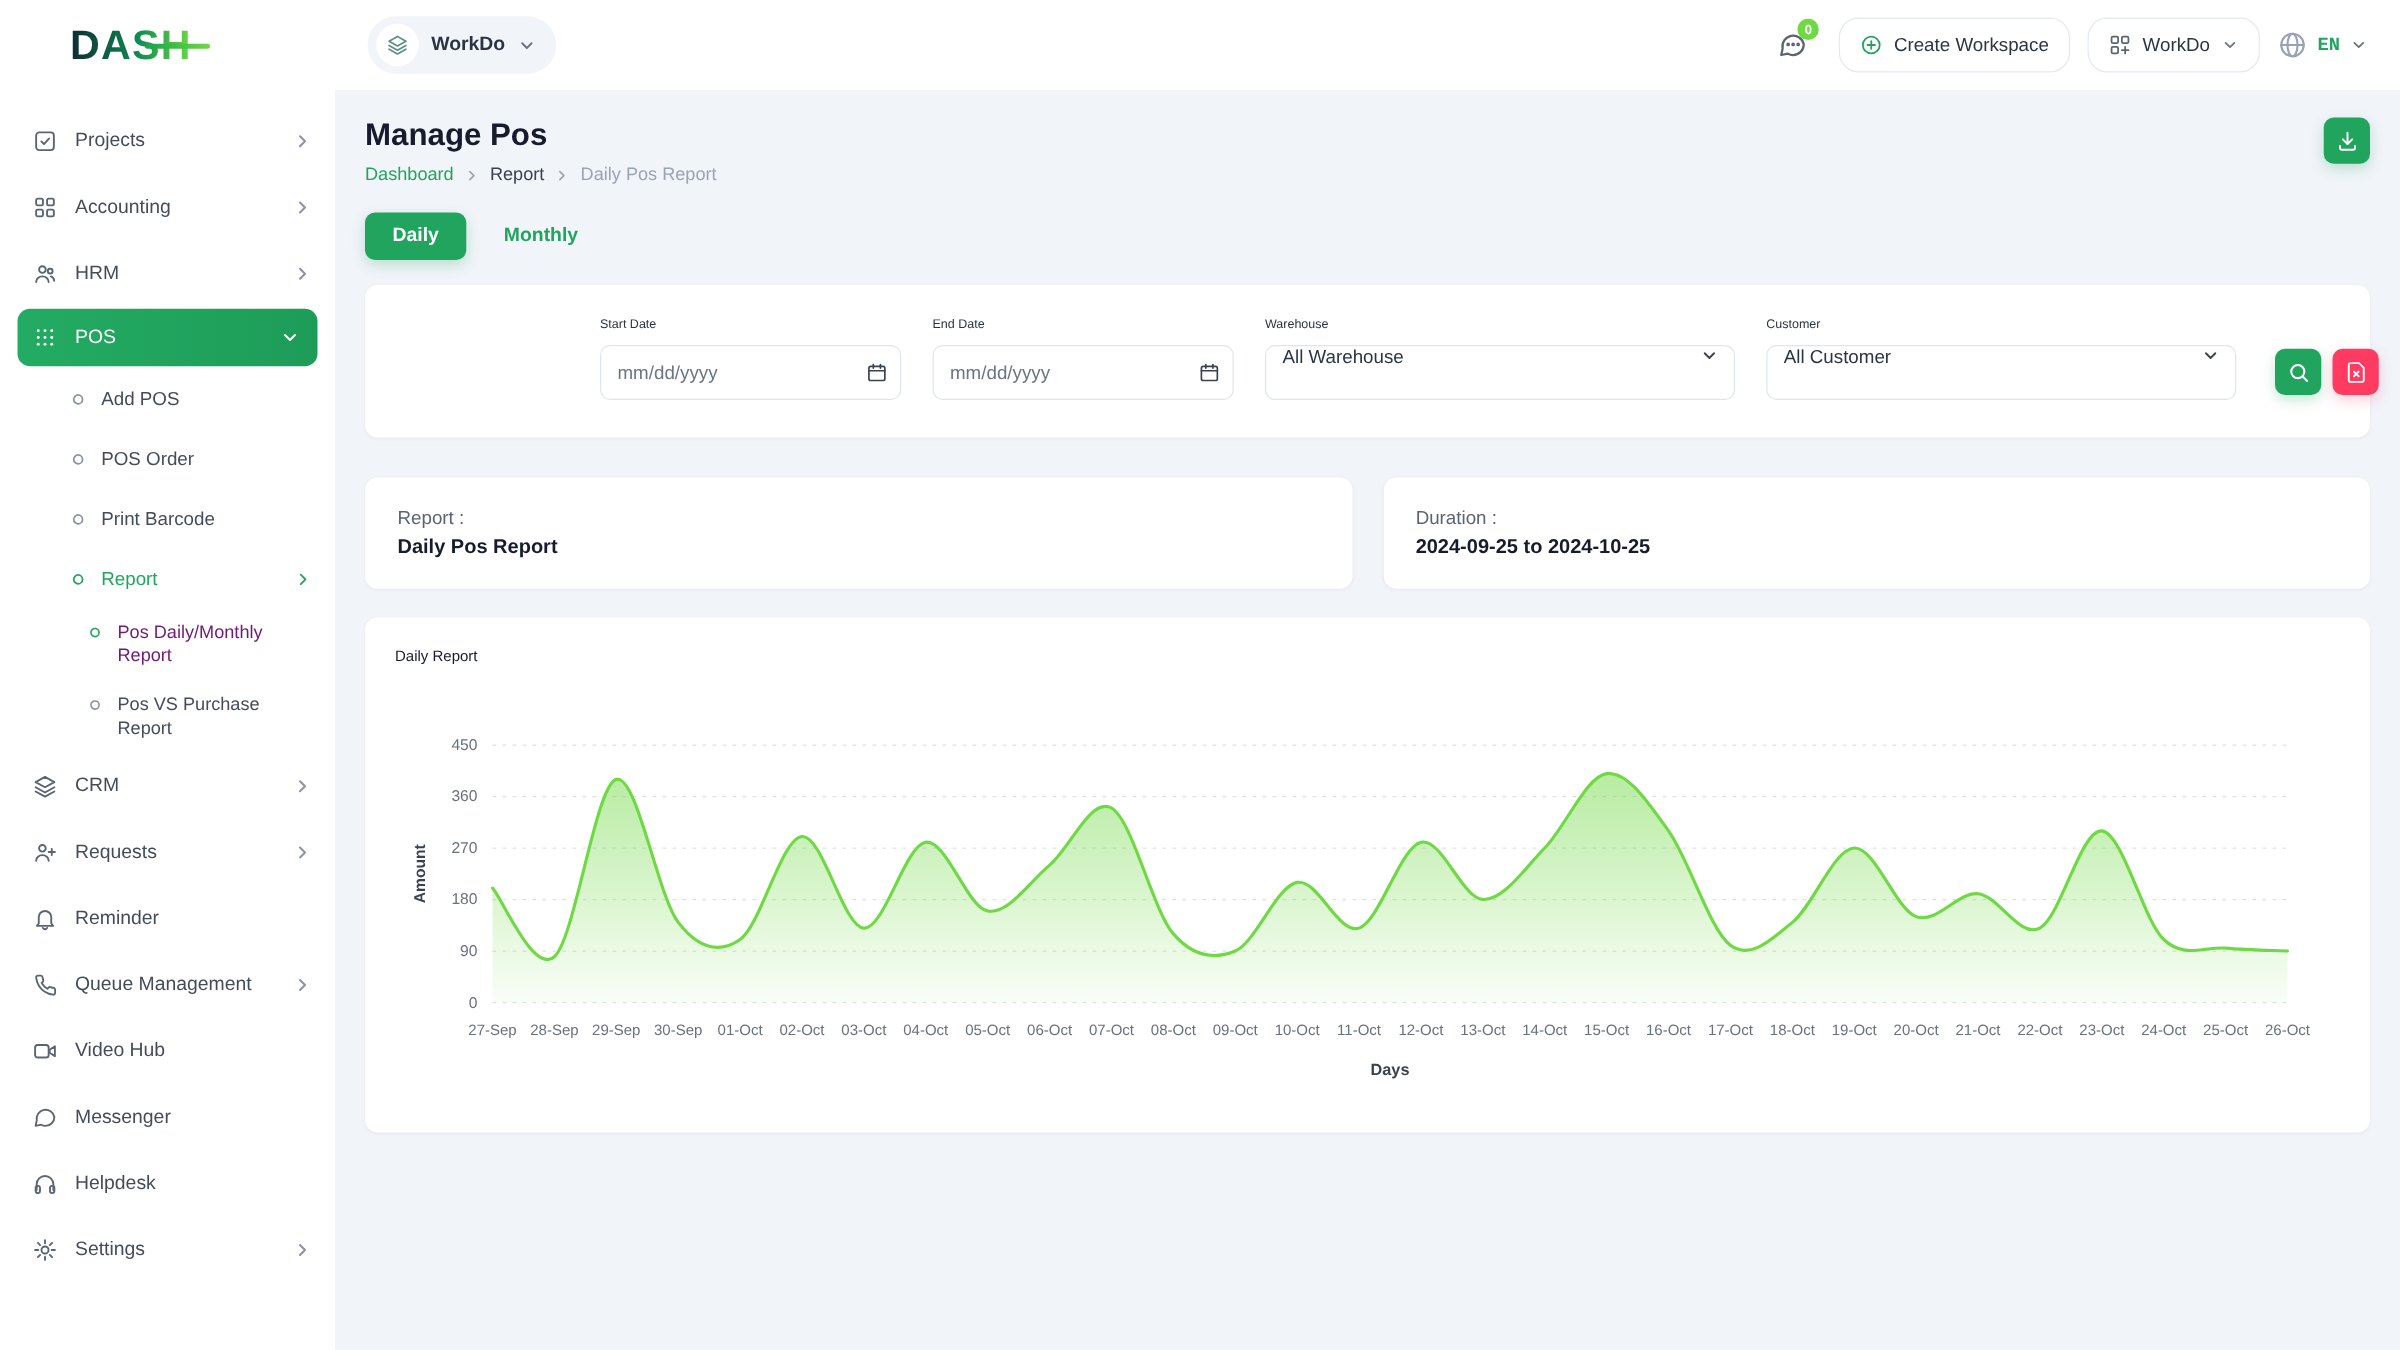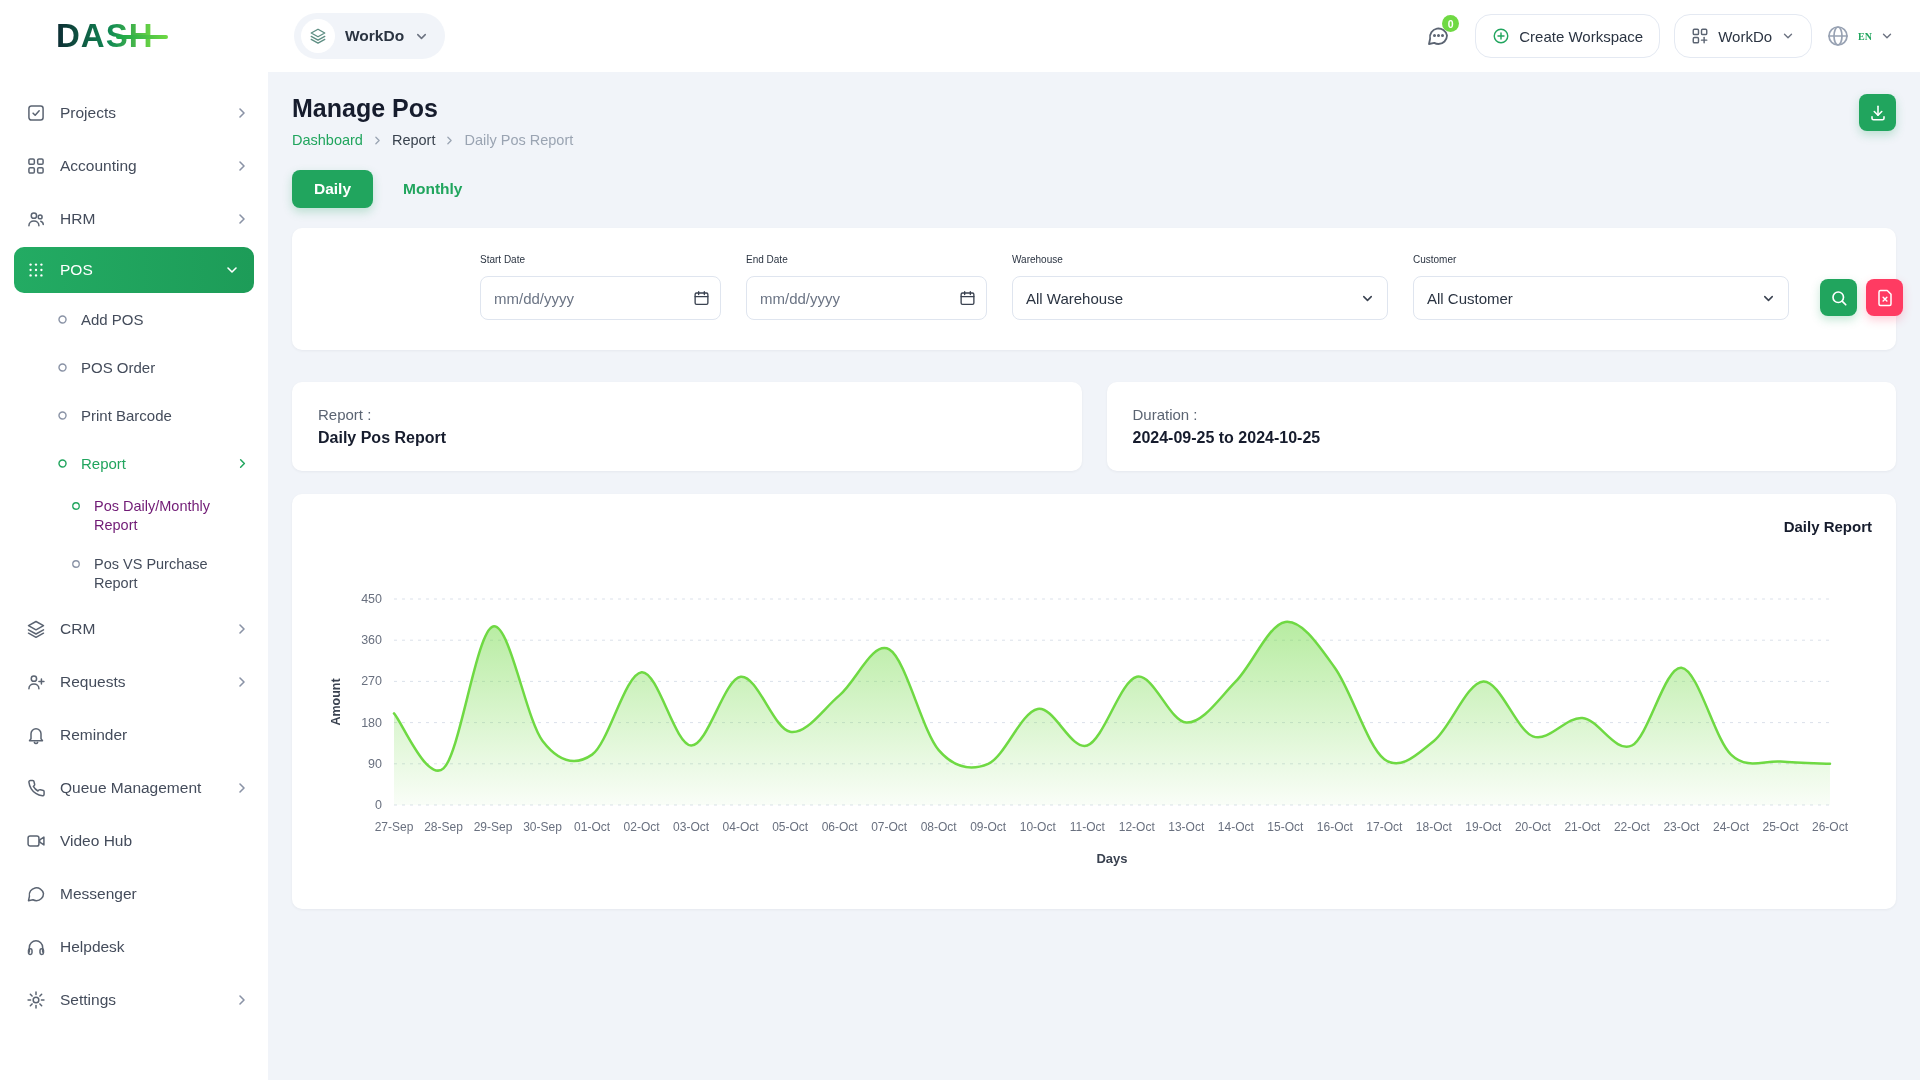--- a/index.html
+++ b/index.html
@@ -59,7 +59,7 @@
   .pill-btn .icn.gray { color:#5b6472; }
   .pill-btn .chev { width:14px; height:14px; color:#6b7280; display:inline-flex; }
   .lang-btn { display:flex; align-items:center; gap:8px; border:none; background:transparent; cursor:pointer;
-          font-size:10px; font-weight:600; color:#21a55e; font-family:Liberation Serif, serif; }
+          font-size:15px; font-weight:600; color:#21a55e; font-family:Liberation Mono, monospace; }
   .lang-btn .globe { width:24px; height:24px; color:#98a2b3; display:inline-flex; }
   .lang-btn .chev { width:14px; height:14px; color:#6b7280; display:inline-flex; }
 

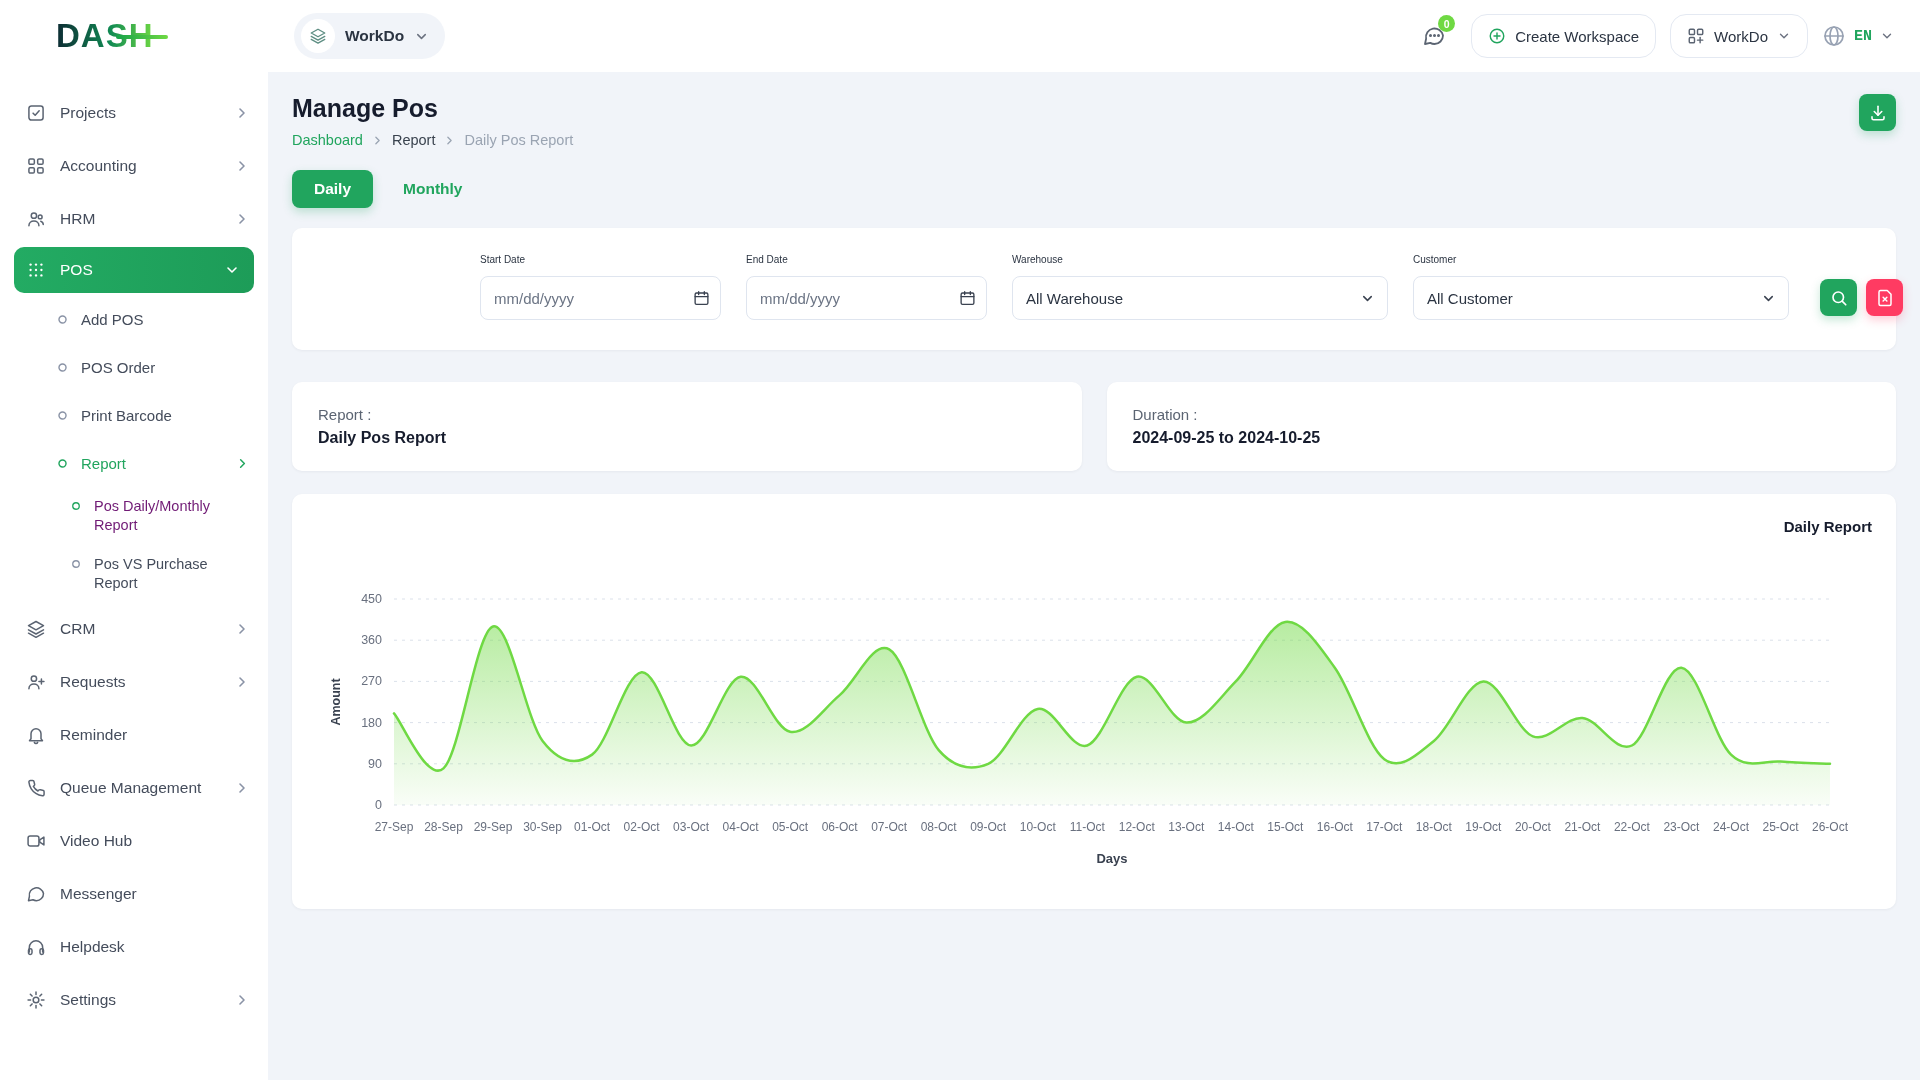--- a/index.html
+++ b/index.html
@@ -95,7 +95,7 @@
   .input-wrap .cal { position:absolute; right:11px; top:50%; transform:translateY(-50%); width:17px; height:17px;
           color:#3a4250; display:inline-flex; cursor:pointer; }
   .select { position:relative; width:376px; height:44px; border:1px solid #dfe5ef; border-radius:8px;
-          display:flex; align-items:center; padding:0 36px 0 13px; font-size:15px; color:#2b3442;
+          display:flex; align-items:flex-start; padding:0 36px 0 13px; font-size:15px; color:#2b3442;
           cursor:pointer; background:#fff; }
   .select .chev { position:absolute; right:12px; width:15px; height:15px; color:#3a4250; display:inline-flex; }
   .filter-actions { display:flex; gap:9px; margin-left:6px; padding-bottom:4px; }

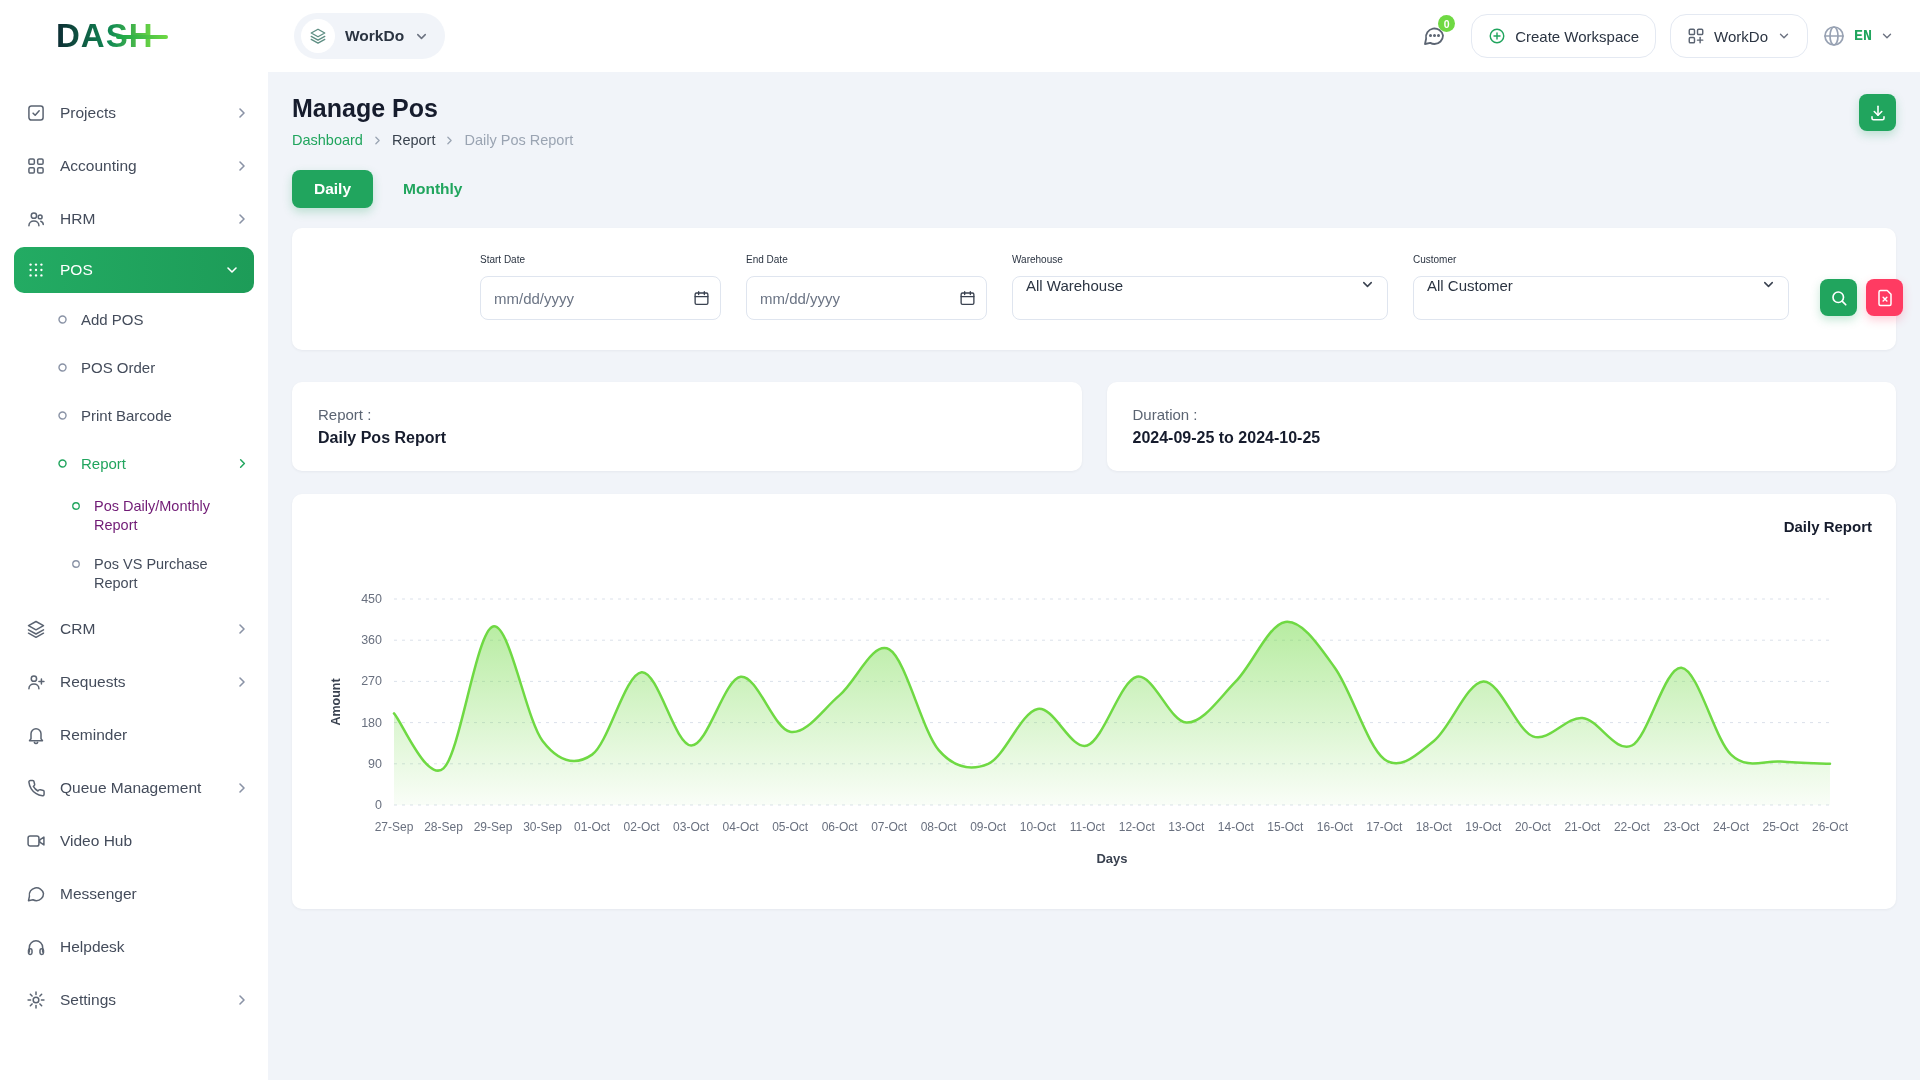--- a/index.html
+++ b/index.html
@@ -106,7 +106,7 @@
   .sum-value { font-size:16px; font-weight:700; color:#161c2d; margin-top:6px; }
 
   .chart-card { margin-top:23px; padding:24px 24px 14px 24px; }
-  .chart-title { font-size:15px; font-weight:700; color:#161c2d;text-align:right; }
+  .chart-title { font-size:12px; font-weight:400; color:#161c2d; }
   #chart-svg { display:block; margin-top:8px; }
 </style>
 </head>

